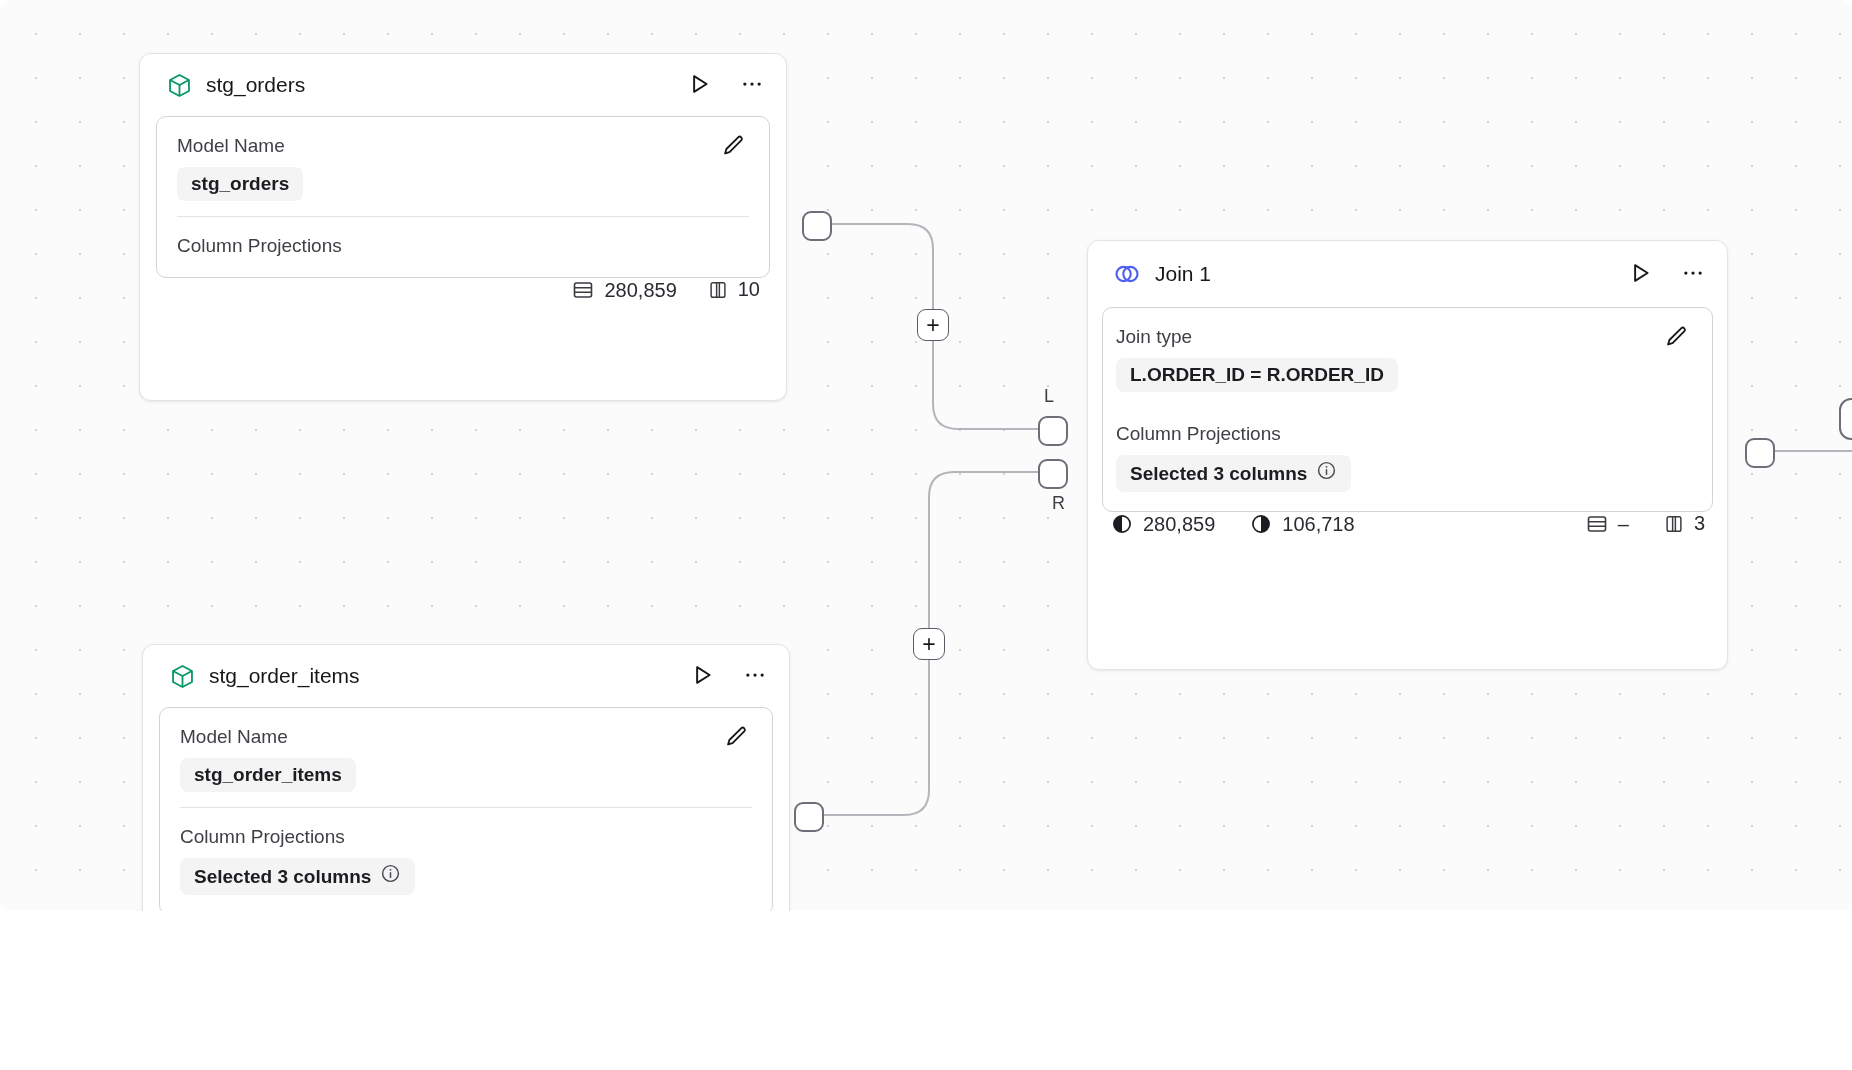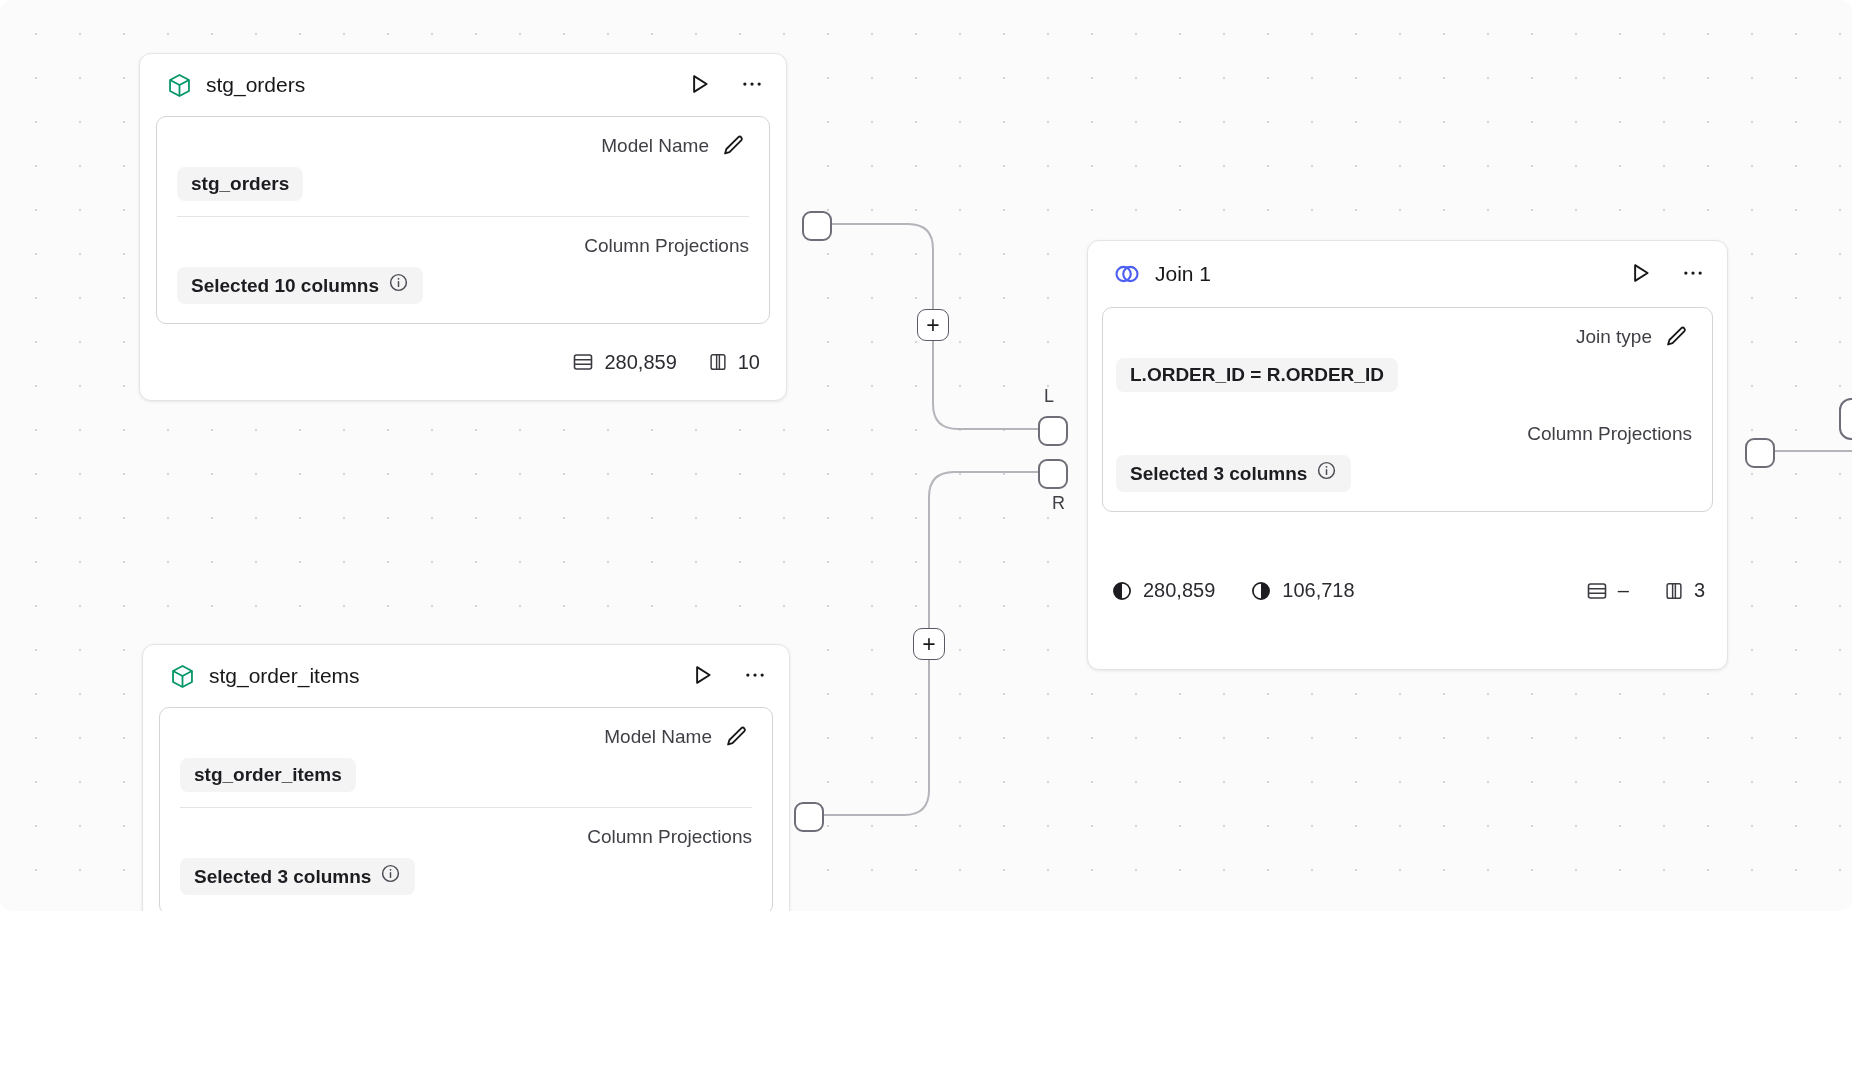--- a/index.html
+++ b/index.html
@@ -37,7 +37,7 @@
     margin:0 16px; padding:17px 20px 19px; flex:none;
   }
   .jpanel { margin:0 14px;padding-left:13px; }
-  .field-row { display:flex; align-items:center; justify-content:flex-end; height:24px; }
+  .field-row { display:flex; align-items:center; justify-content:space-between; height:24px; }
   .field-label { font-size:19px; color:#3f3f46; }
   .chip-line { line-height:0; }
   .chip {

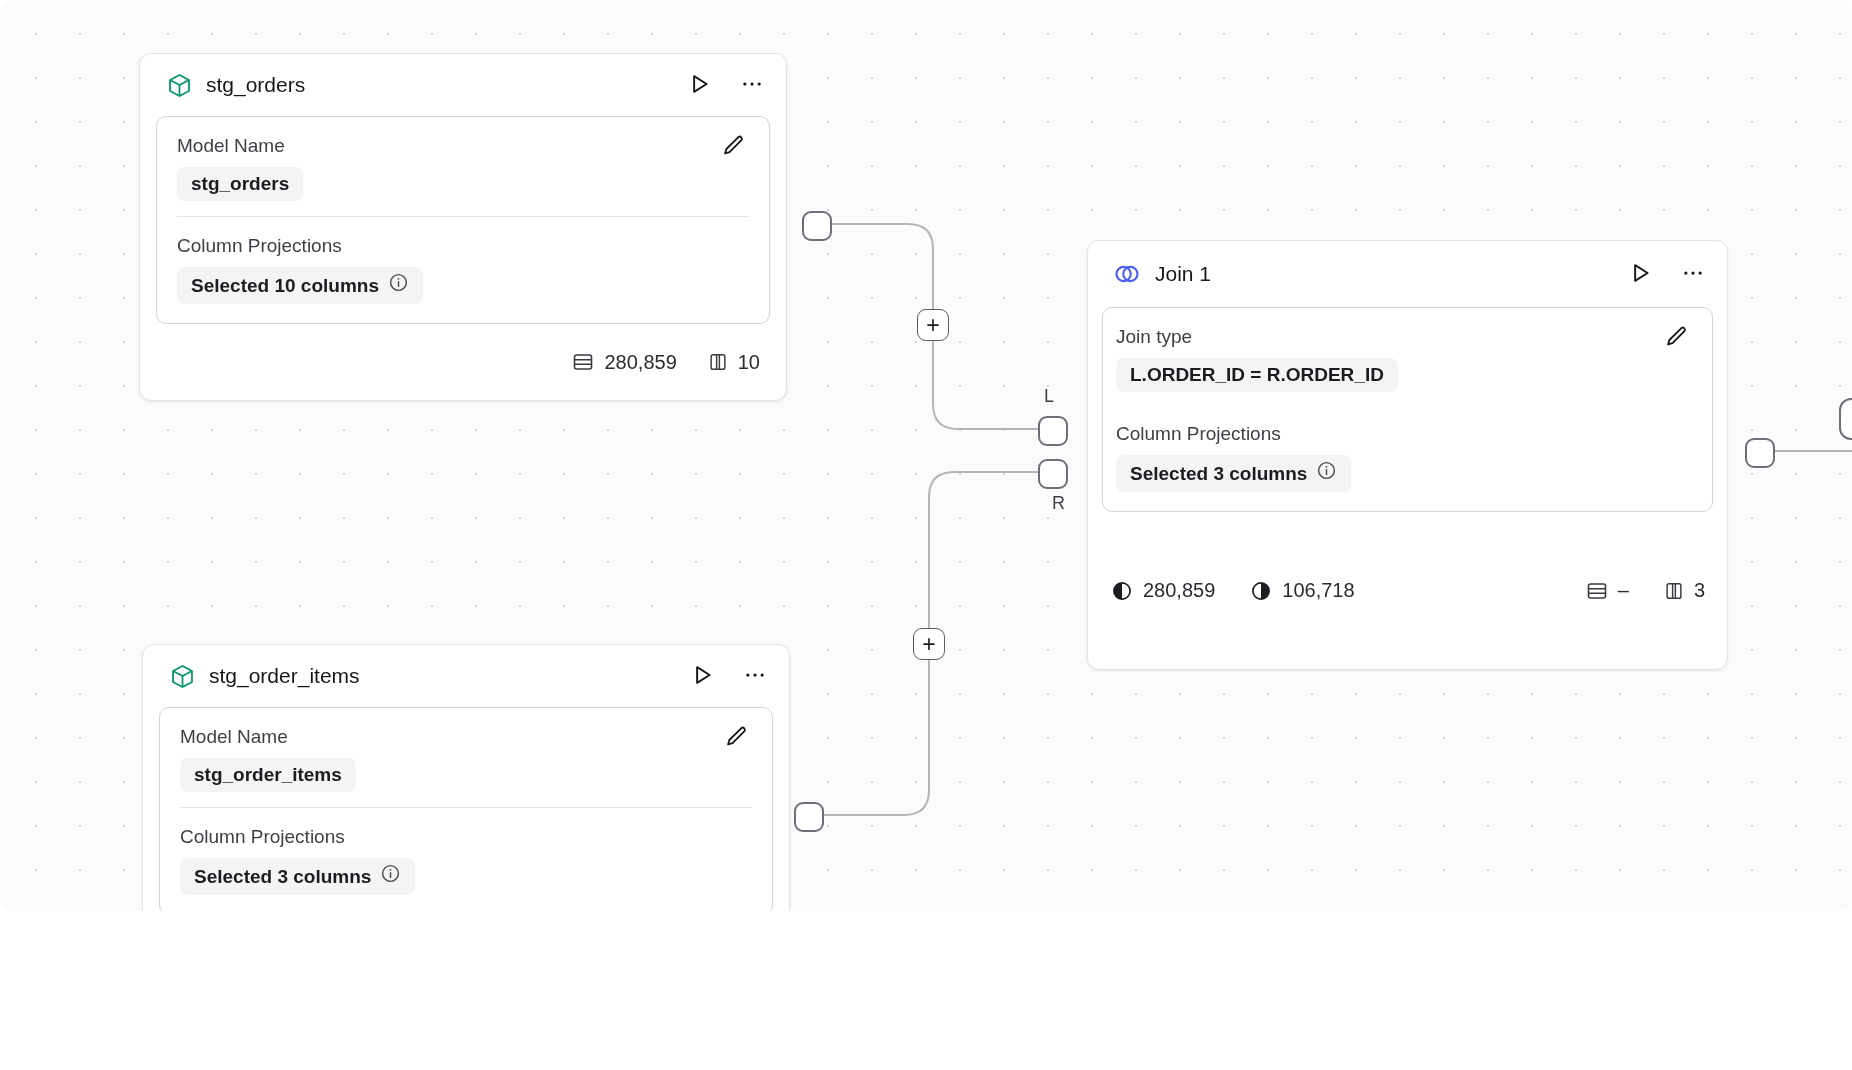--- a/index.html
+++ b/index.html
@@ -123,16 +123,6 @@
       <div class="field-row">
         <span class="field-label">Column Projections</span>
       </div>
-      <div class="chip-line">
-        <span class="chip">
-          <span>Selected 10 columns</span>
-          <span class="icn"><svg width="21" height="21" viewBox="0 0 20 20" fill="none" stroke="#4b4b53" stroke-width="1.4">
-                <circle cx="10" cy="10" r="7.5"></circle>
-                <path d="M10 9.3v4.4" stroke-linecap="round"></path>
-                <circle cx="10" cy="6.5" r="0.9" fill="#4b4b53" stroke="none"></circle>
-              </svg></span>
-        </span>
-      </div>
     </div>
     <div class="stats">
       <span class="stat">

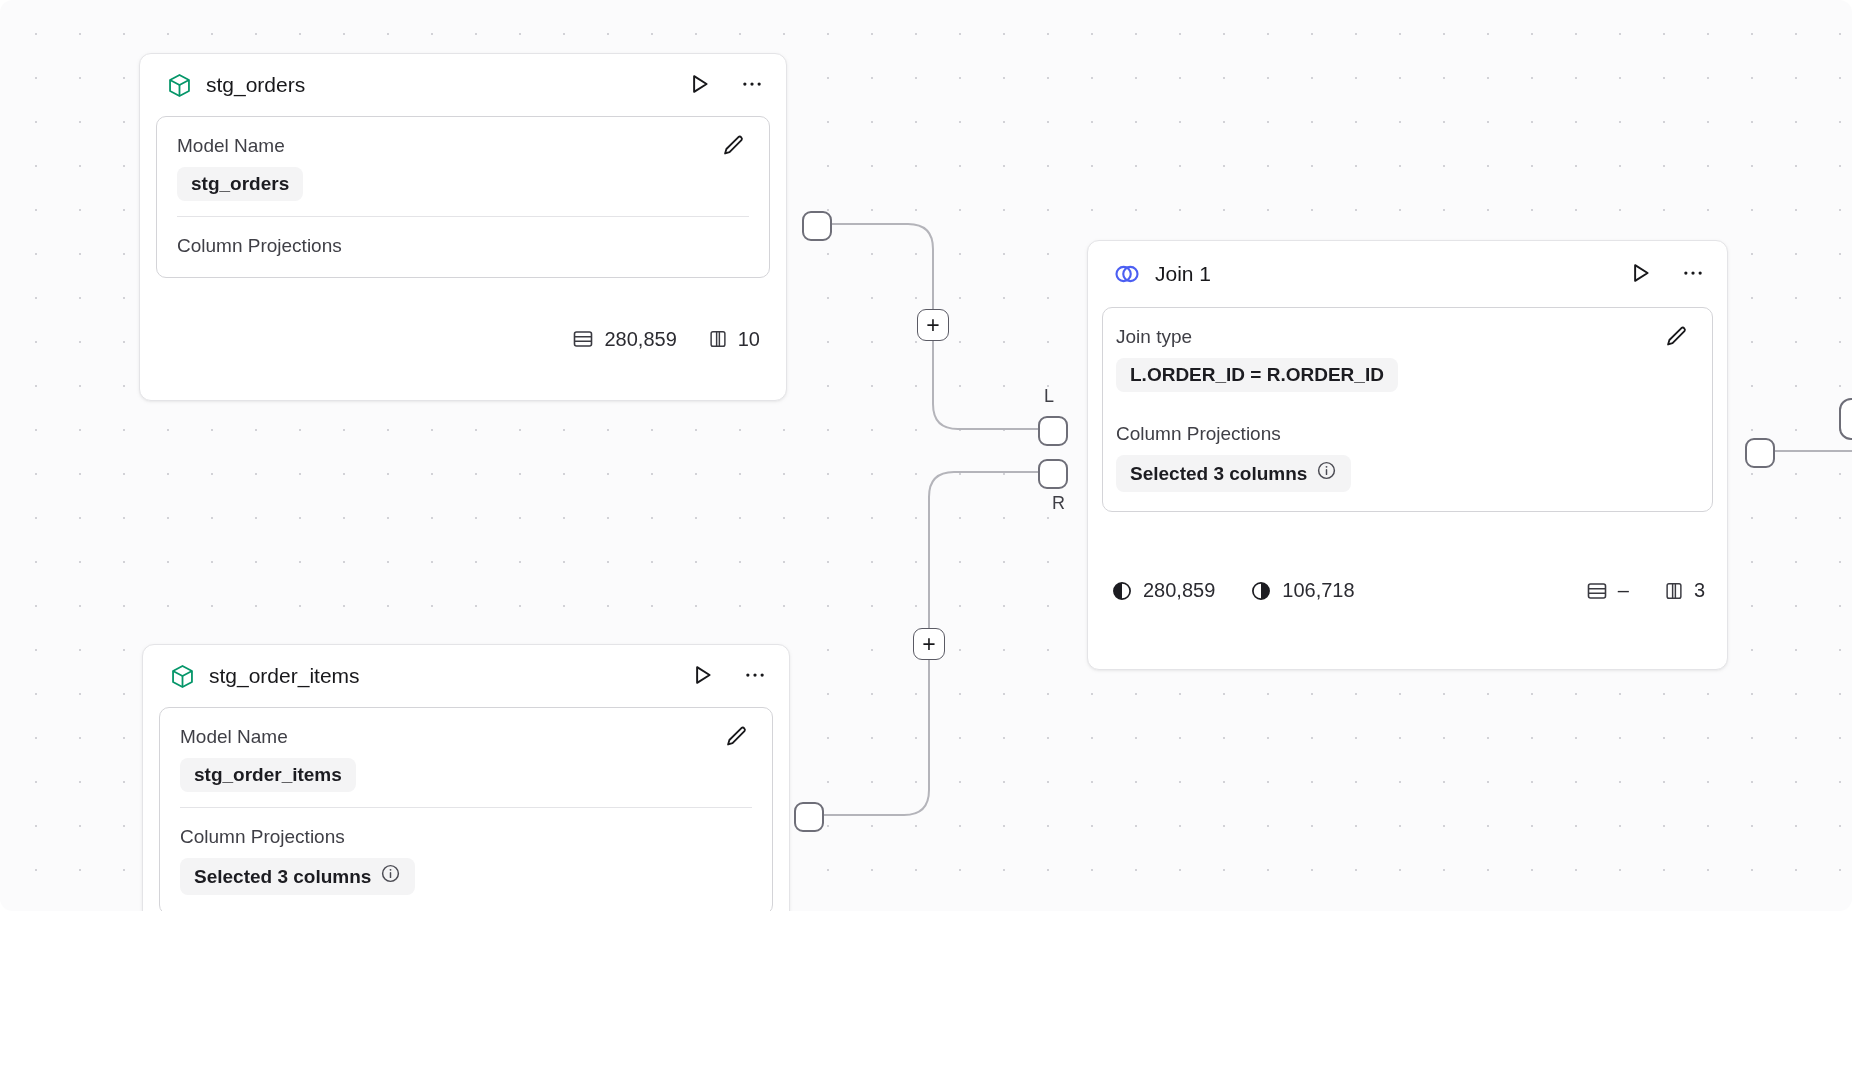--- a/index.html
+++ b/index.html
@@ -48,7 +48,7 @@
   .divider { border:none; border-top:1px solid #e4e4e7; margin:15px 0 17px; }
   .mt18 { margin-top:18px; }
   .mt30 { margin-top:30px; }
-  .stats { flex:1; display:flex; align-items:center; justify-content:flex-end; gap:30px; padding:0 26px; }
+  .stats { flex:1; display:flex; align-items:flex-start; justify-content:flex-end; gap:30px; padding:0 26px; }
   .jstats { justify-content:flex-start; gap:0; padding:0 22px; }
   .jstats .stat + .stat { margin-left:34px; }
   .jspacer { flex:1; }

